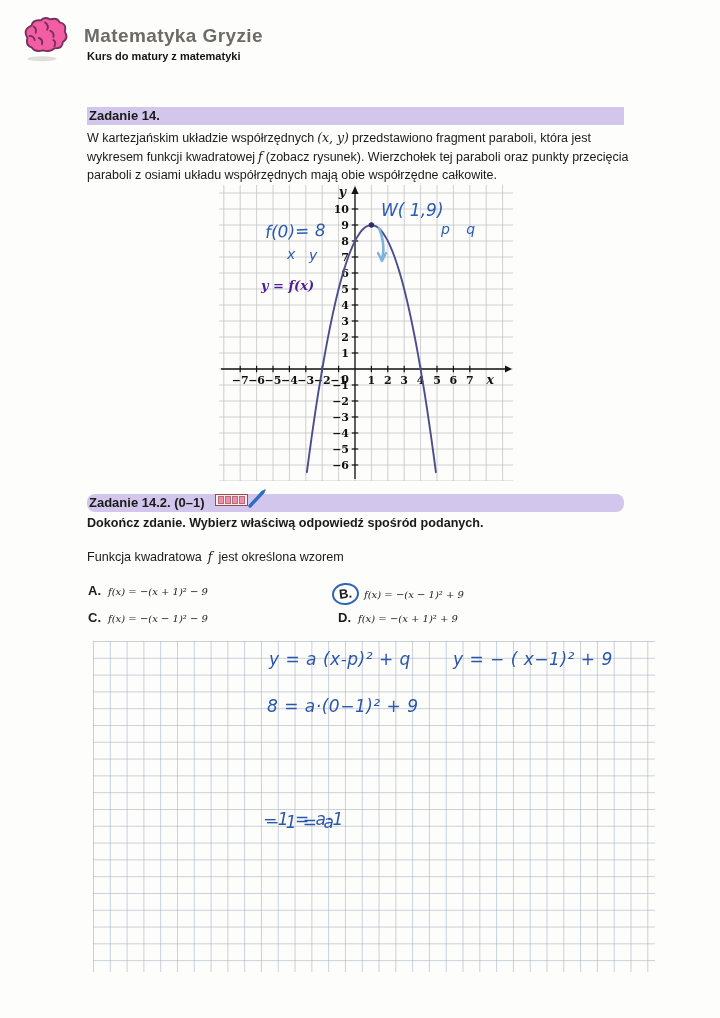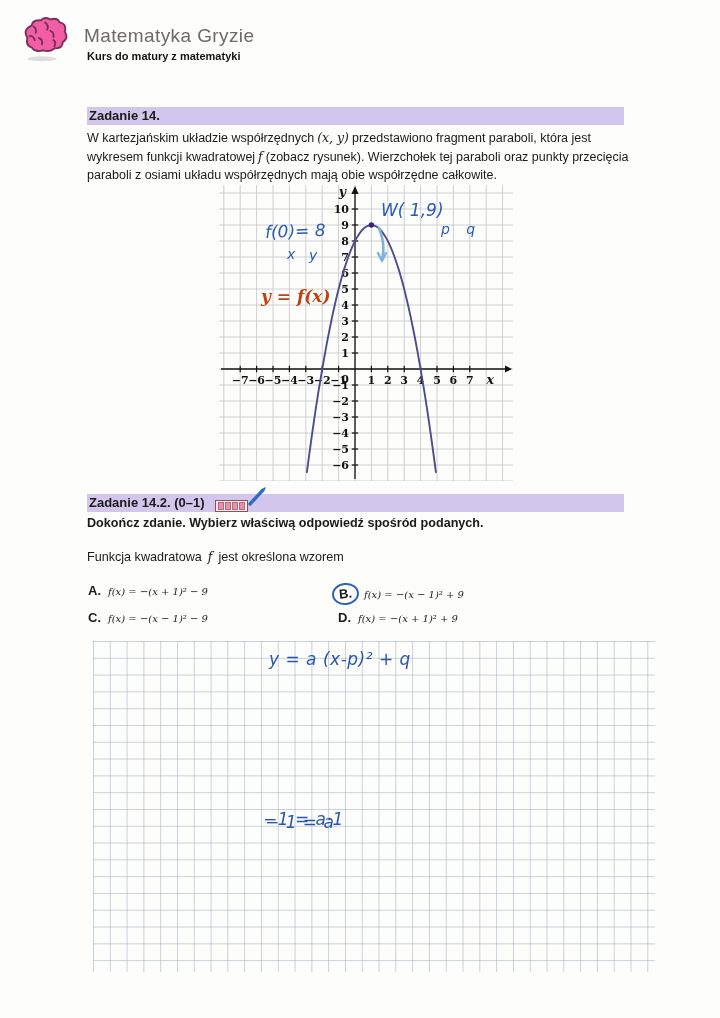--- a/index.html
+++ b/index.html
@@ -12,7 +12,7 @@
 
   
   #logo{left:16px;top:12px;width:54px;height:52px;}
-  #brand{left:84px;top:25px;font-size:19px;font-weight:normal;color:#6e6a65;letter-spacing:.4px;text-align:center;}
+  #brand{left:84px;top:25px;font-size:19px;font-weight:bold;color:#6e6a65;letter-spacing:.4px;text-align:center;}
   #subtitle{left:87px;top:50px;font-size:11px;font-weight:bold;color:#141414;}
 
   

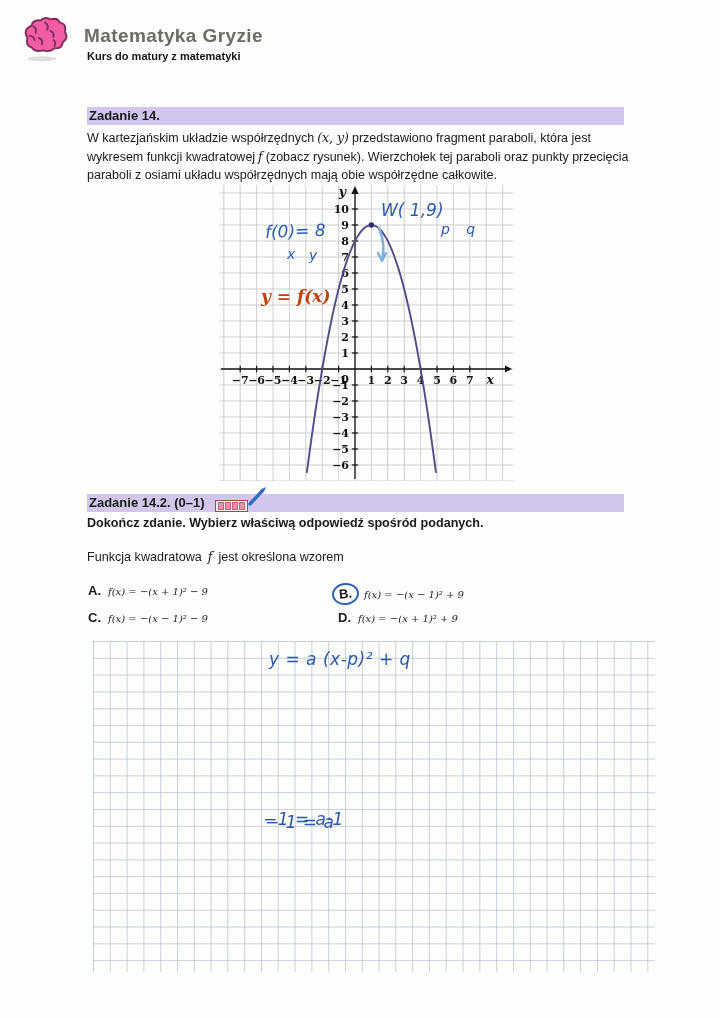--- a/index.html
+++ b/index.html
@@ -18,7 +18,7 @@
   
   .task-bar{left:87px;width:535px;height:18px;background:#d2c6ec;
     font-size:13px;font-weight:bold;line-height:18px;padding-left:2px;
-    display:flex;align-items:flex-end;}
+    display:flex;align-items:flex-start;}
   #bar-14{top:107px;}
   #bar-142{top:494px;}
 

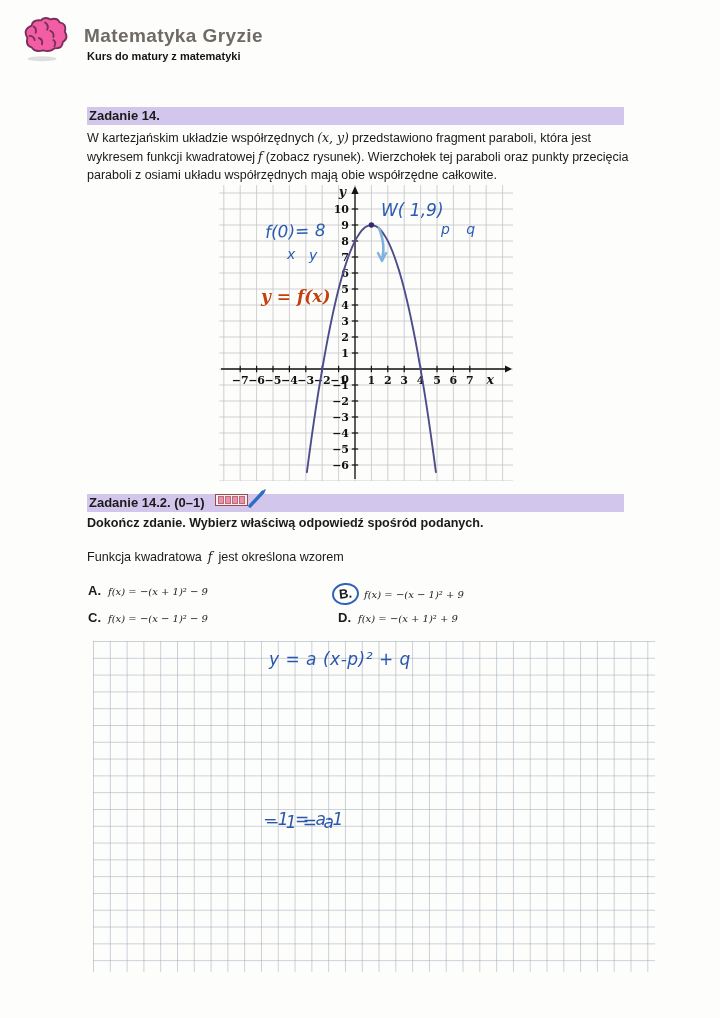--- a/index.html
+++ b/index.html
@@ -38,8 +38,8 @@
   #hw-w{left:381px;top:200px;font-size:17px;}
   #hw-pq{left:404px;top:221px;font-size:14px;letter-spacing:6px;margin-left:37px;}
   #hw-arrow{left:374px;top:226px;width:18px;height:40px;}
-  #curve-label{left:261px;top:286px;font-family:"DejaVu Serif",serif;
-    font-style:italic;font-weight:bold;font-size:17px;color:#c2410c;}
+  #curve-label{left:261px;top:278px;font-family:"DejaVu Serif",serif;
+    font-style:italic;font-weight:bold;font-size:13px;color:#4c1d95;}
 
   
   #stamp{display:inline-flex;gap:1px;margin-left:10px;border:1px solid #9c4a4a;

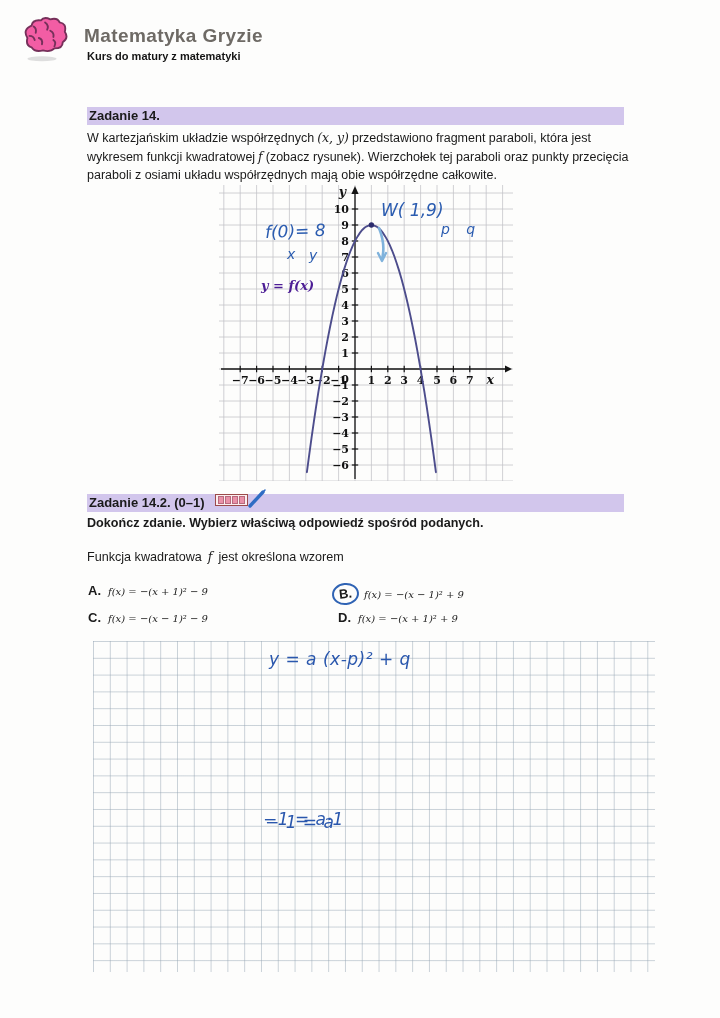--- a/index.html
+++ b/index.html
@@ -20,7 +20,7 @@
     font-size:13px;font-weight:bold;line-height:18px;padding-left:2px;
     display:flex;align-items:flex-start;}
   #bar-14{top:107px;}
-  #bar-142{top:494px;}
+  #bar-142{top:494px;border-radius:8px;}
 
   
   #task14-text{left:87px;top:129px;width:548px;font-size:12.5px;line-height:18.6px;}

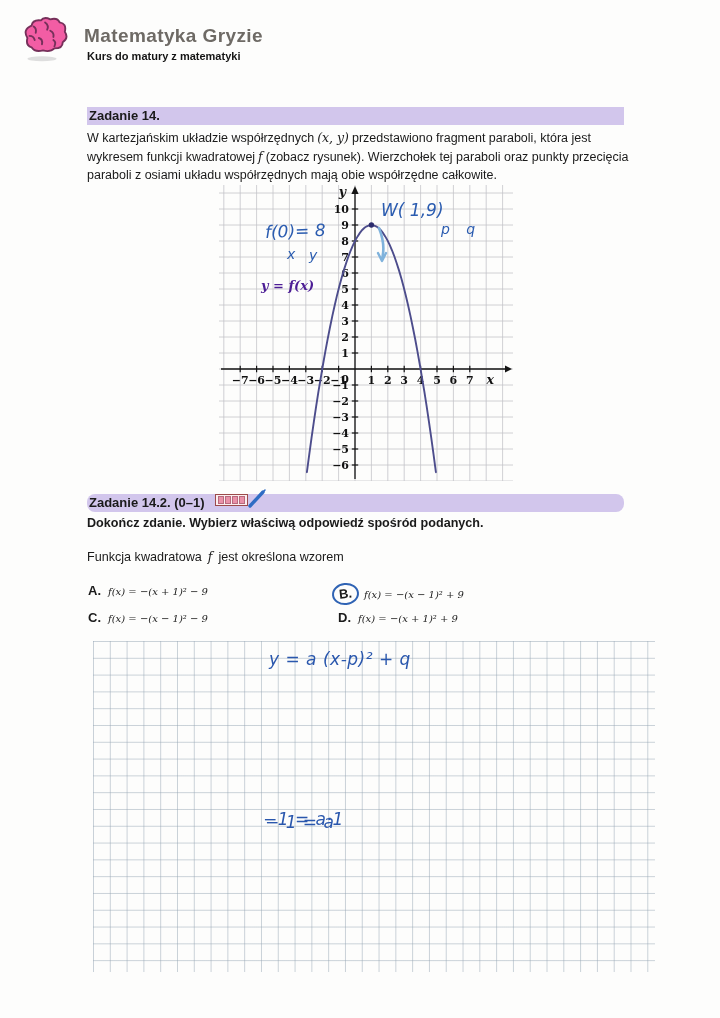--- a/index.html
+++ b/index.html
@@ -252,6 +252,7 @@
 
 <div id="worksheet" class="abs">
   <div id="wl0" class="wline">y = a (x-p)² + q</div>
+  <div id="wl1" class="wline">y = − ( x−1)² + 9</div>
   <div id="wl4" class="wline">−1 = a·1</div>
   <div id="wl5" class="wline">− 1 = a</div>
 </div>

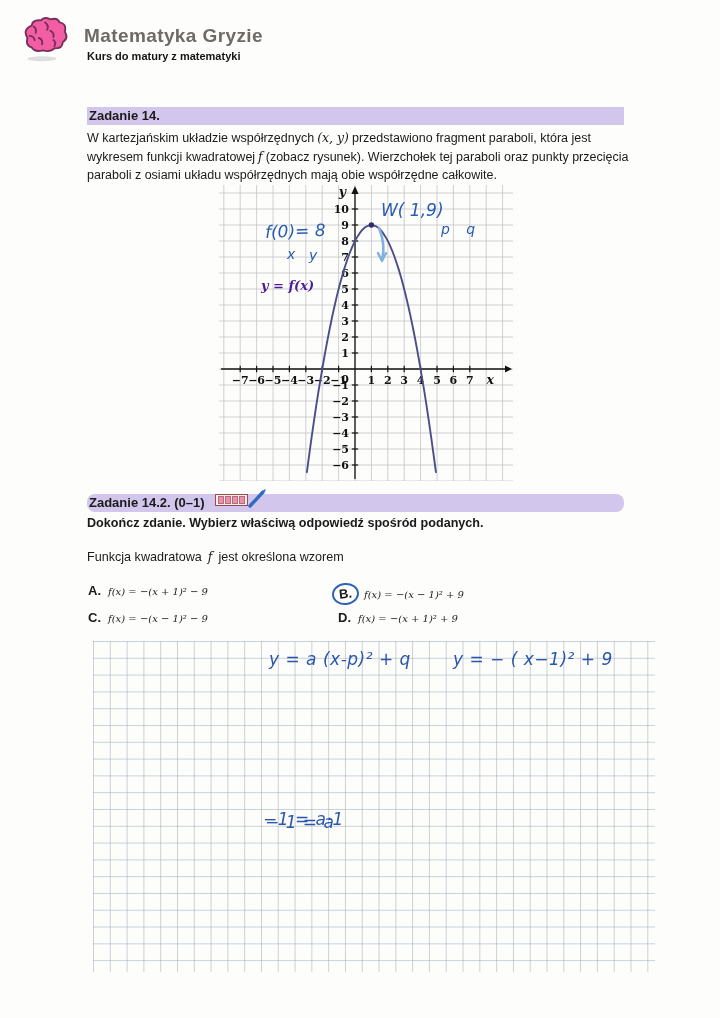--- a/index.html
+++ b/index.html
@@ -253,6 +253,7 @@
 <div id="worksheet" class="abs">
   <div id="wl0" class="wline">y = a (x-p)² + q</div>
   <div id="wl1" class="wline">y = − ( x−1)² + 9</div>
+  <div id="wl2" class="wline">8 = a·(0−1)² + 9</div>
   <div id="wl4" class="wline">−1 = a·1</div>
   <div id="wl5" class="wline">− 1 = a</div>
 </div>

